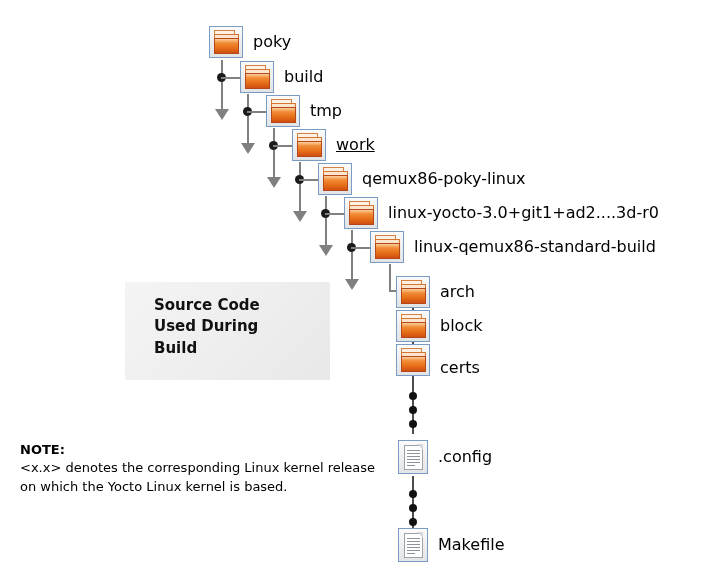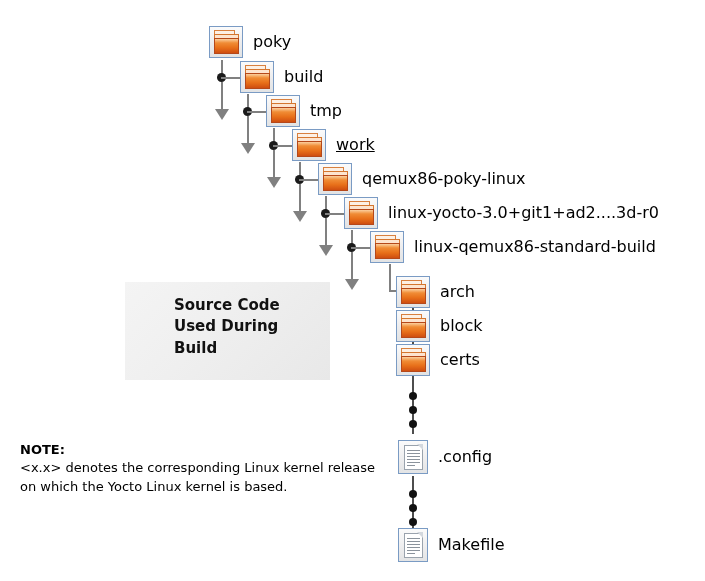--- a/index.html
+++ b/index.html
@@ -181,7 +181,6 @@
     line-height: 1.42;
     color: #111111;
     white-space: pre-line;
-    margin-left: 20px;
   }
 
   

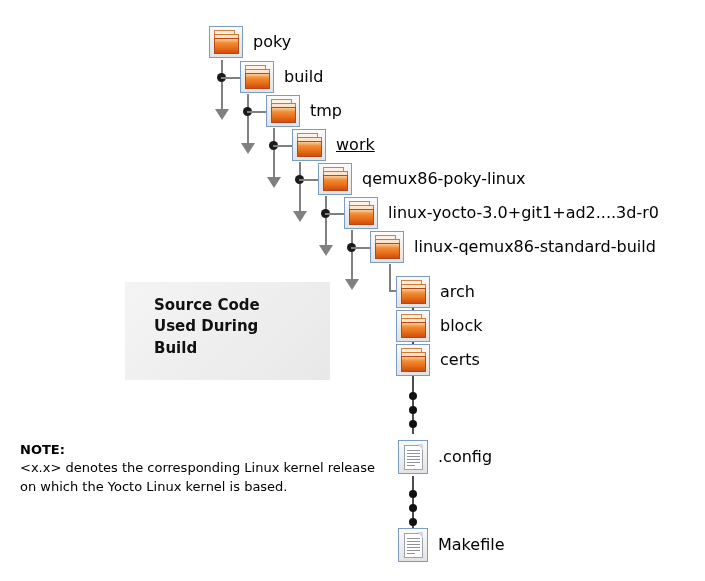--- a/index.html
+++ b/index.html
@@ -343,7 +343,7 @@
     <span class="node-label">arch</span>
   </div>
 
-  <div class="node" style="left:396px; top:332px;">
+  <div class="node" style="left:396px; top:332px;align-items:flex-end;">
     <span class="icon-folder">
       <span class="f-back"></span>
         <span class="f-mid"></span>

